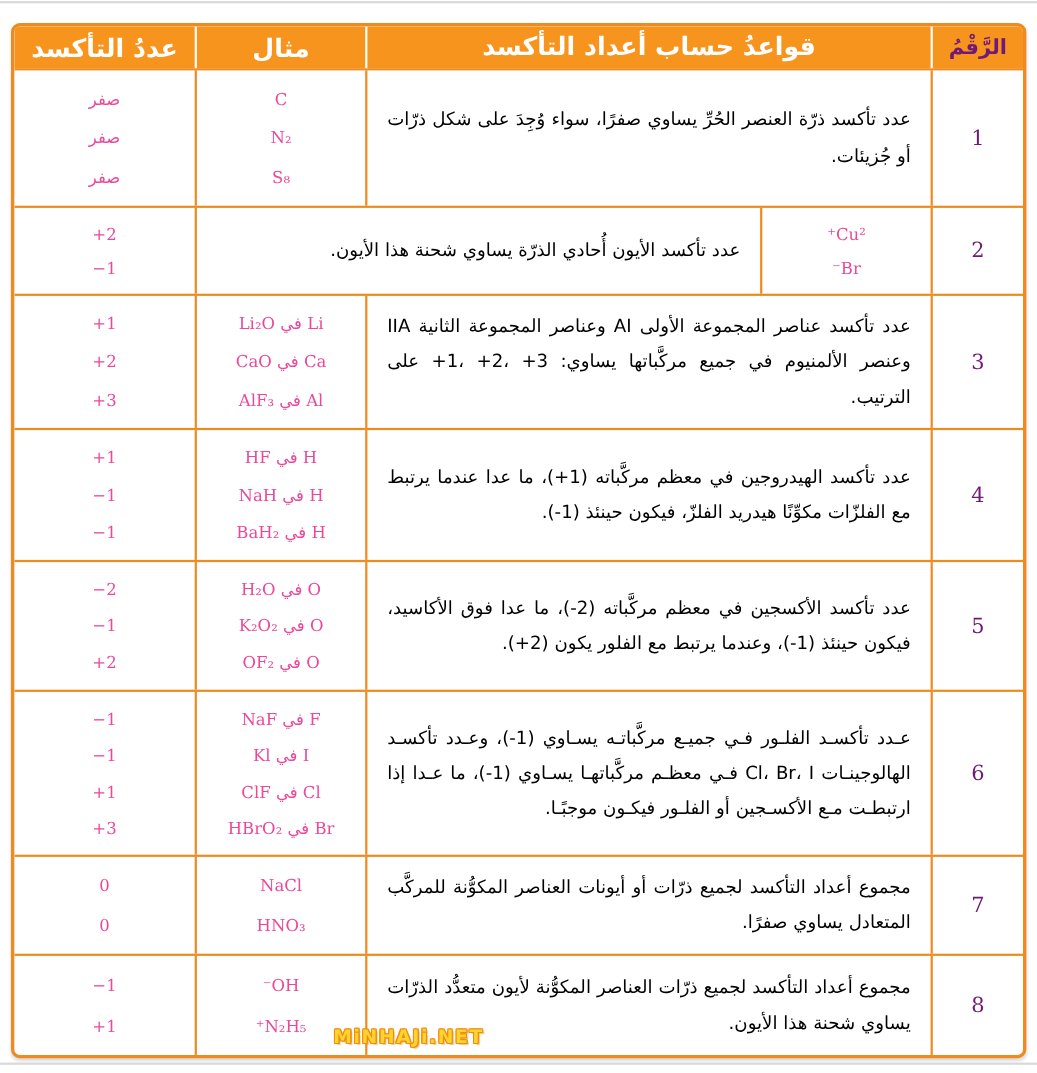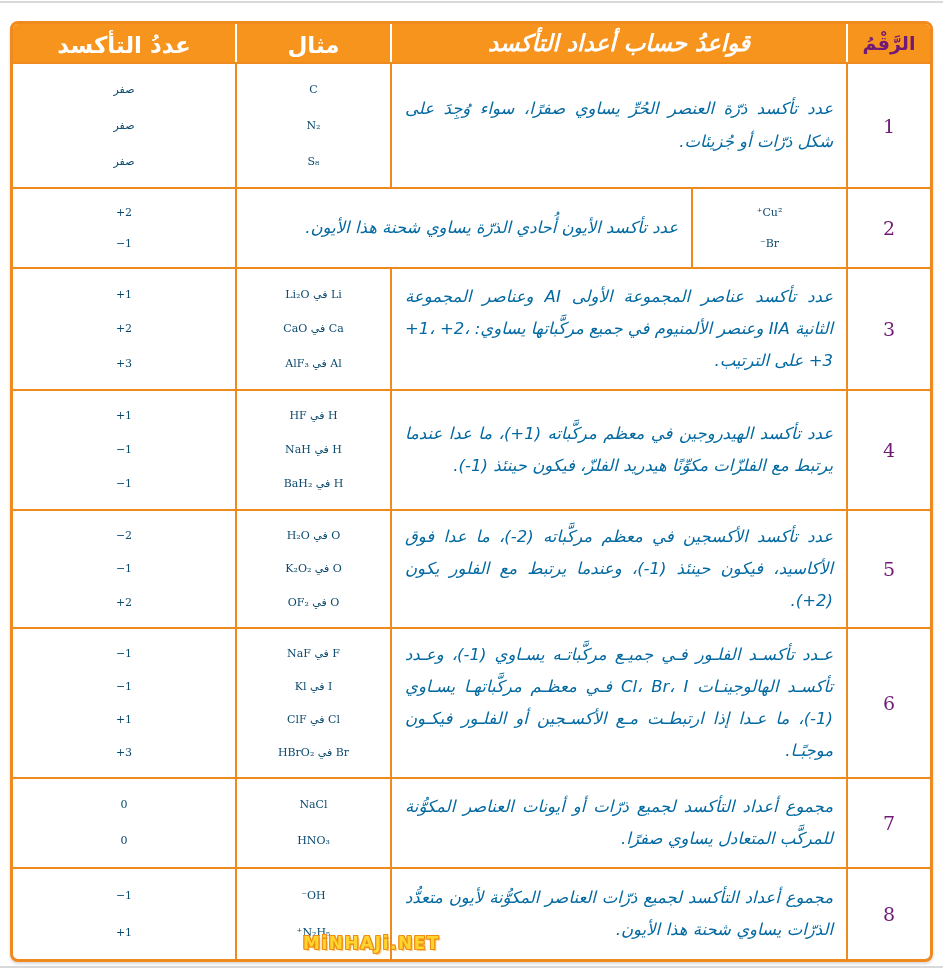--- a/index.html
+++ b/index.html
@@ -20,7 +20,7 @@
   .row{display:flex;width:100%;box-sizing:border-box;}
   .cell{box-sizing:border-box;display:flex;align-items:center;justify-content:center;}
   .cell.num{width:82px;flex:none;}
-  .cell.rule{width:456px;flex:none;padding:4px 13px;font-style:italic;}
+  .cell.rule{width:514px;flex:none;padding:4px 18px;}
   .cell.ex{width:155px;flex:none;}
   .cell.ox{flex:1;}
 

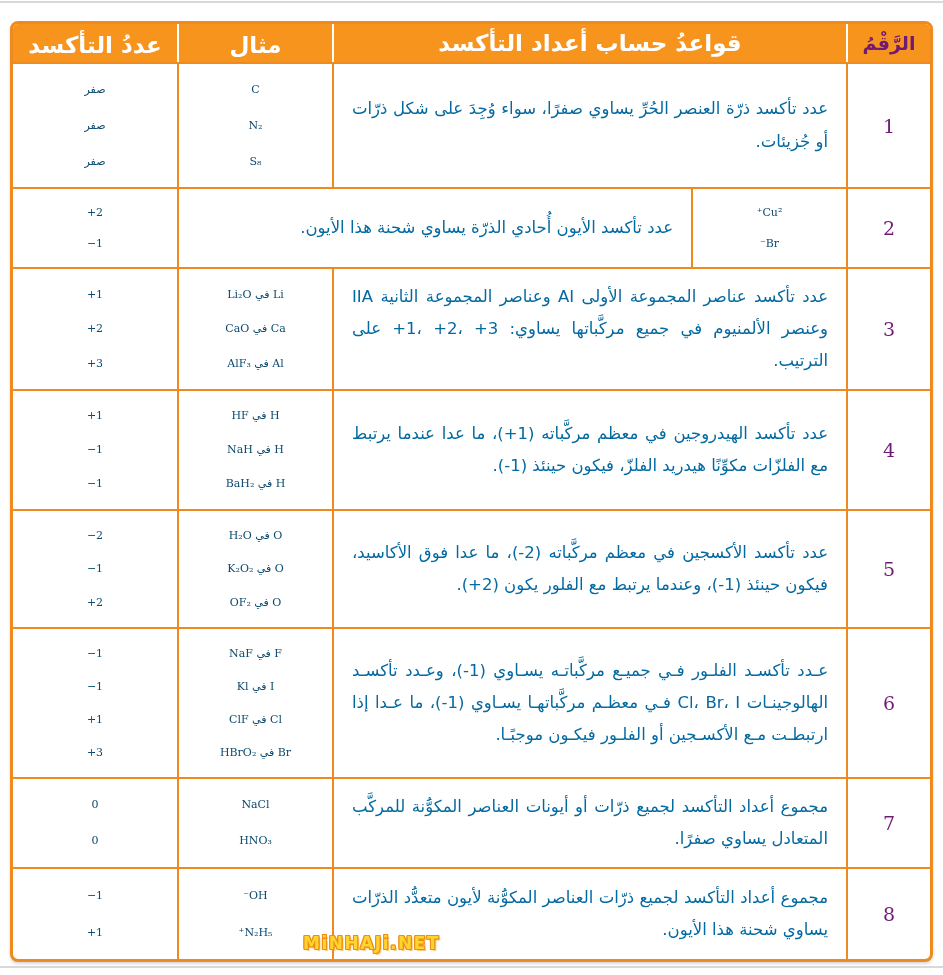--- a/index.html
+++ b/index.html
@@ -48,7 +48,7 @@
   .cell.ex,.cell.ox{flex-direction:column;justify-content:space-around;padding:8px 0;}
   .formula,.oxval{
     font-family:"DejaVu Serif","DejaVu Sans",serif;
-    font-size:11px;color:#0c4a6e;line-height:1.2;text-align:right;
+    font-size:15px;color:#ec4899;line-height:1.2;text-align:right;
   }
   .formula{direction:rtl;}
   .oxval{direction:ltr;}

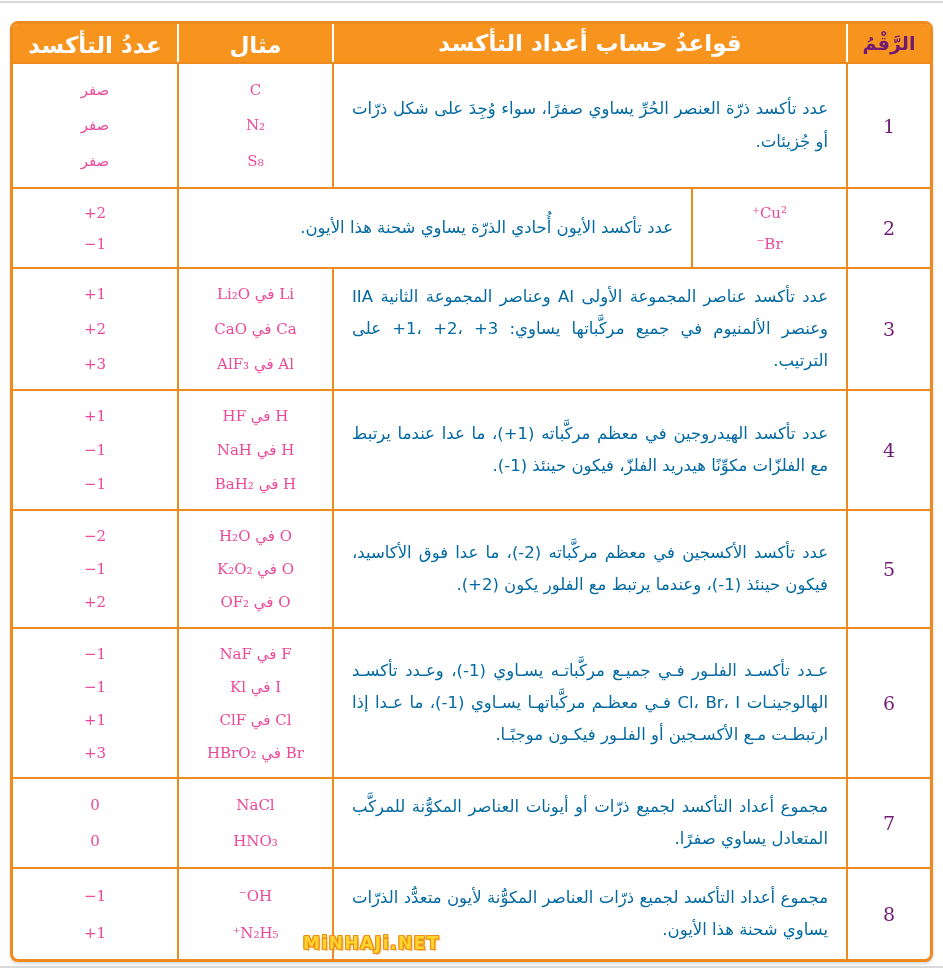--- a/index.html
+++ b/index.html
@@ -43,7 +43,7 @@
 
   .rule-text{
     width:100%;text-align:justify;font-family:"DejaVu Sans",sans-serif;
-    font-size:16.5px;line-height:1.95;color:#0369a1;
+    font-size:16.5px;line-height:1.95;color:#000000;
   }
   .cell.ex,.cell.ox{flex-direction:column;justify-content:space-around;padding:8px 0;}
   .formula,.oxval{

